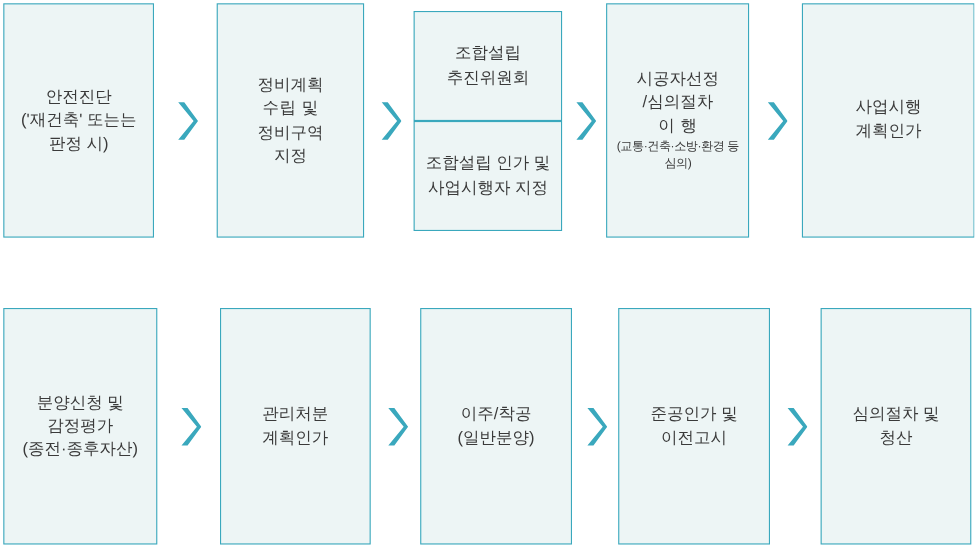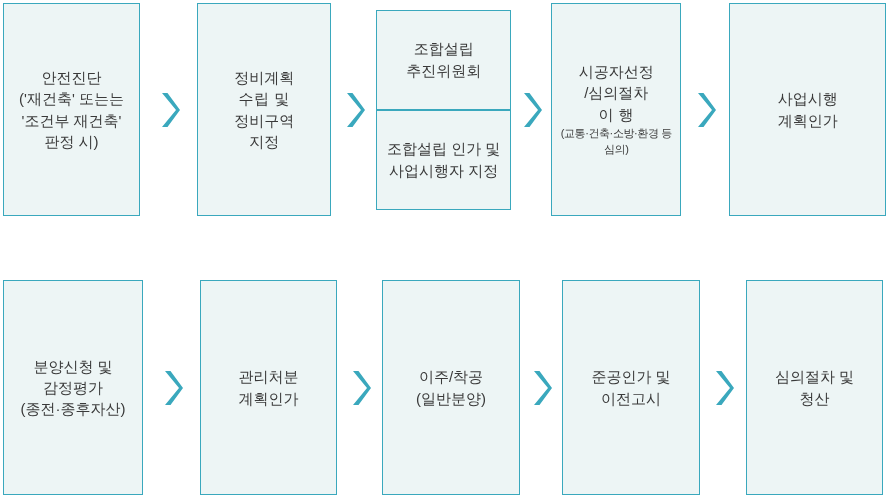--- a/index.html
+++ b/index.html
@@ -96,7 +96,7 @@
   .row-1 .gap-3 { width: 40px; }
   .row-1 .col-d { width: 133px; }
   .row-1 .gap-4 { width: 48px; }
-  .row-1 .col-e { width: 160px; }
+  .row-1 .col-e { width: 160px; font-family: Liberation Mono, monospace; }
 
   
   .row-2 .col-a { width: 140px; margin-left: 3px; }

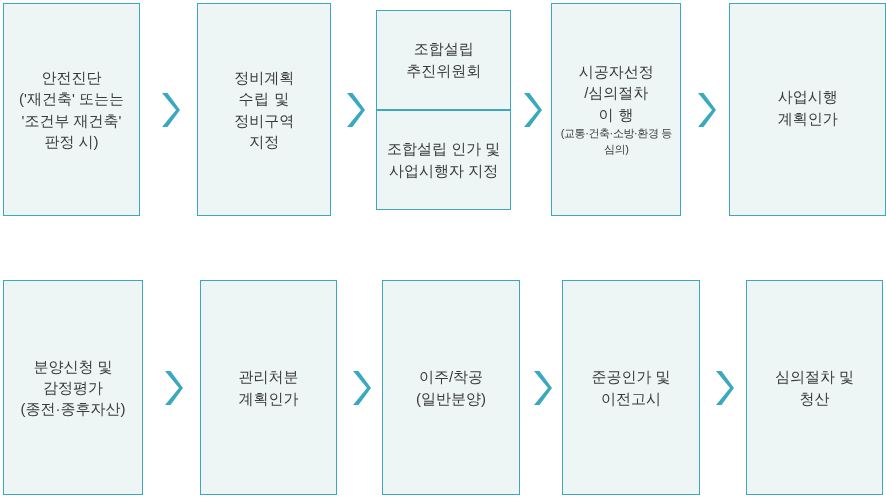--- a/index.html
+++ b/index.html
@@ -119,7 +119,6 @@
     <div class="step-box col-a">
       <span class="line">안전진단</span>
       <span class="line">('재건축' 또는는</span>
-      <span class="line">'조건부 재건축'</span>
       <span class="line">판정 시)</span>
     </div>
 

